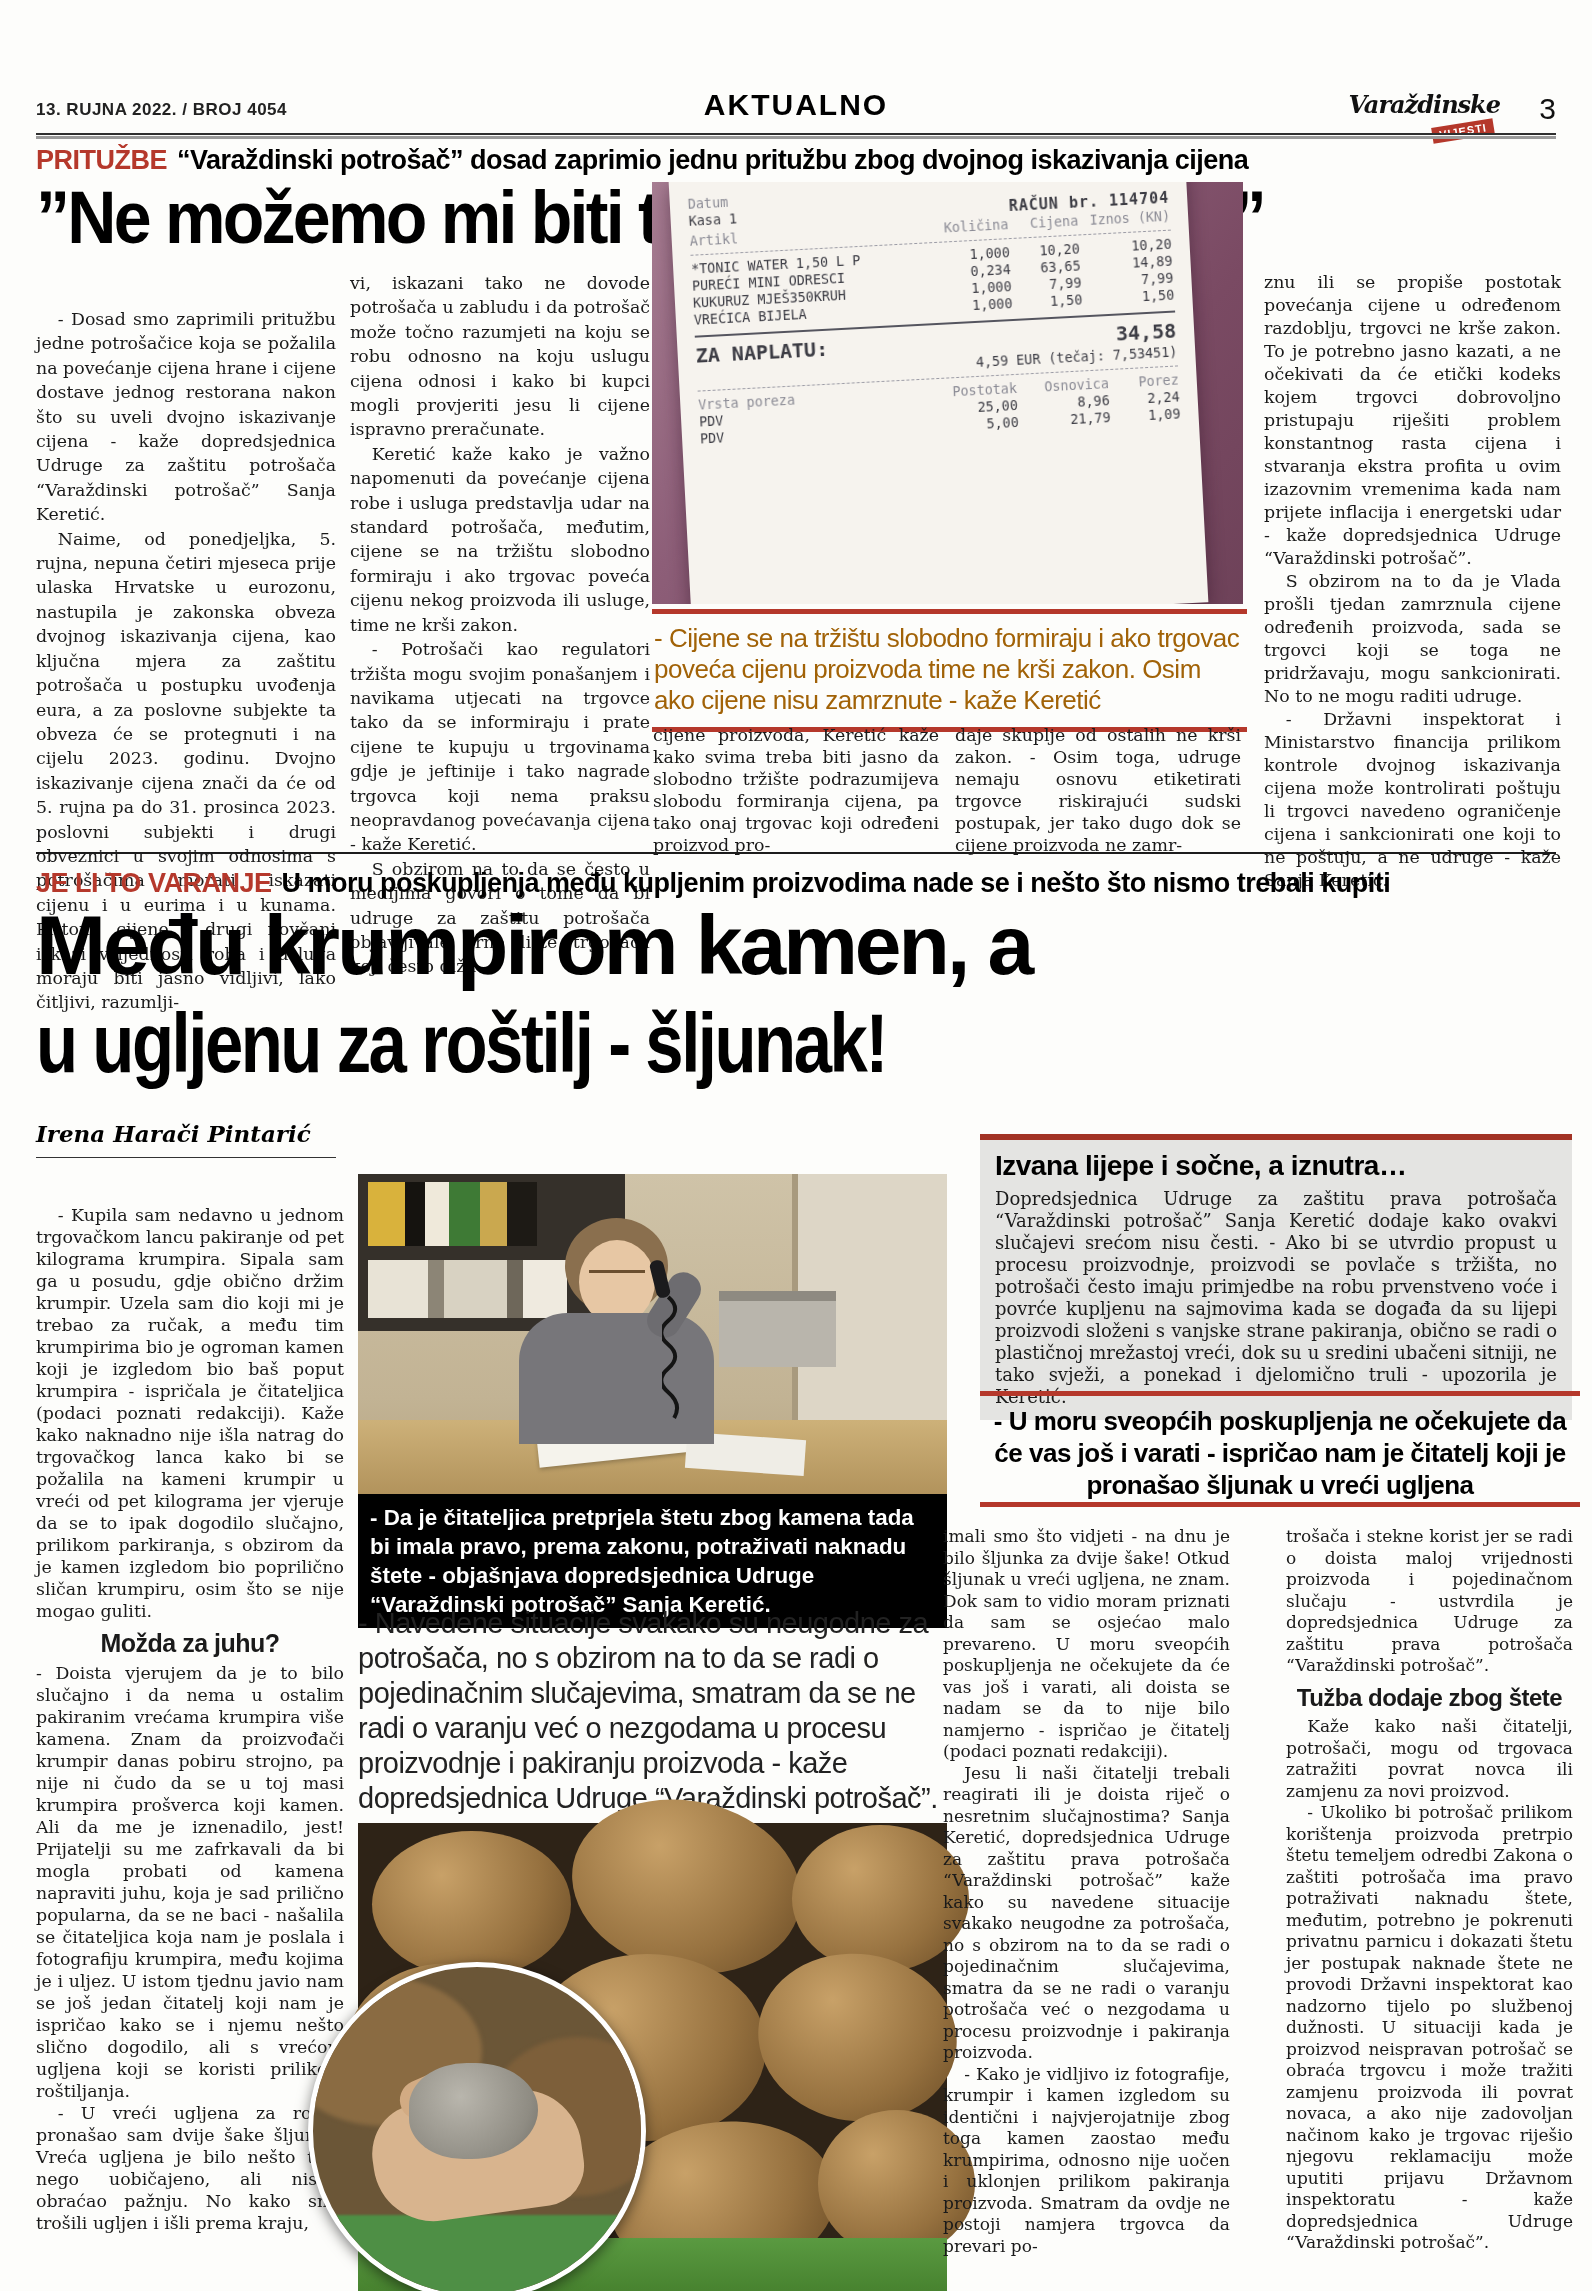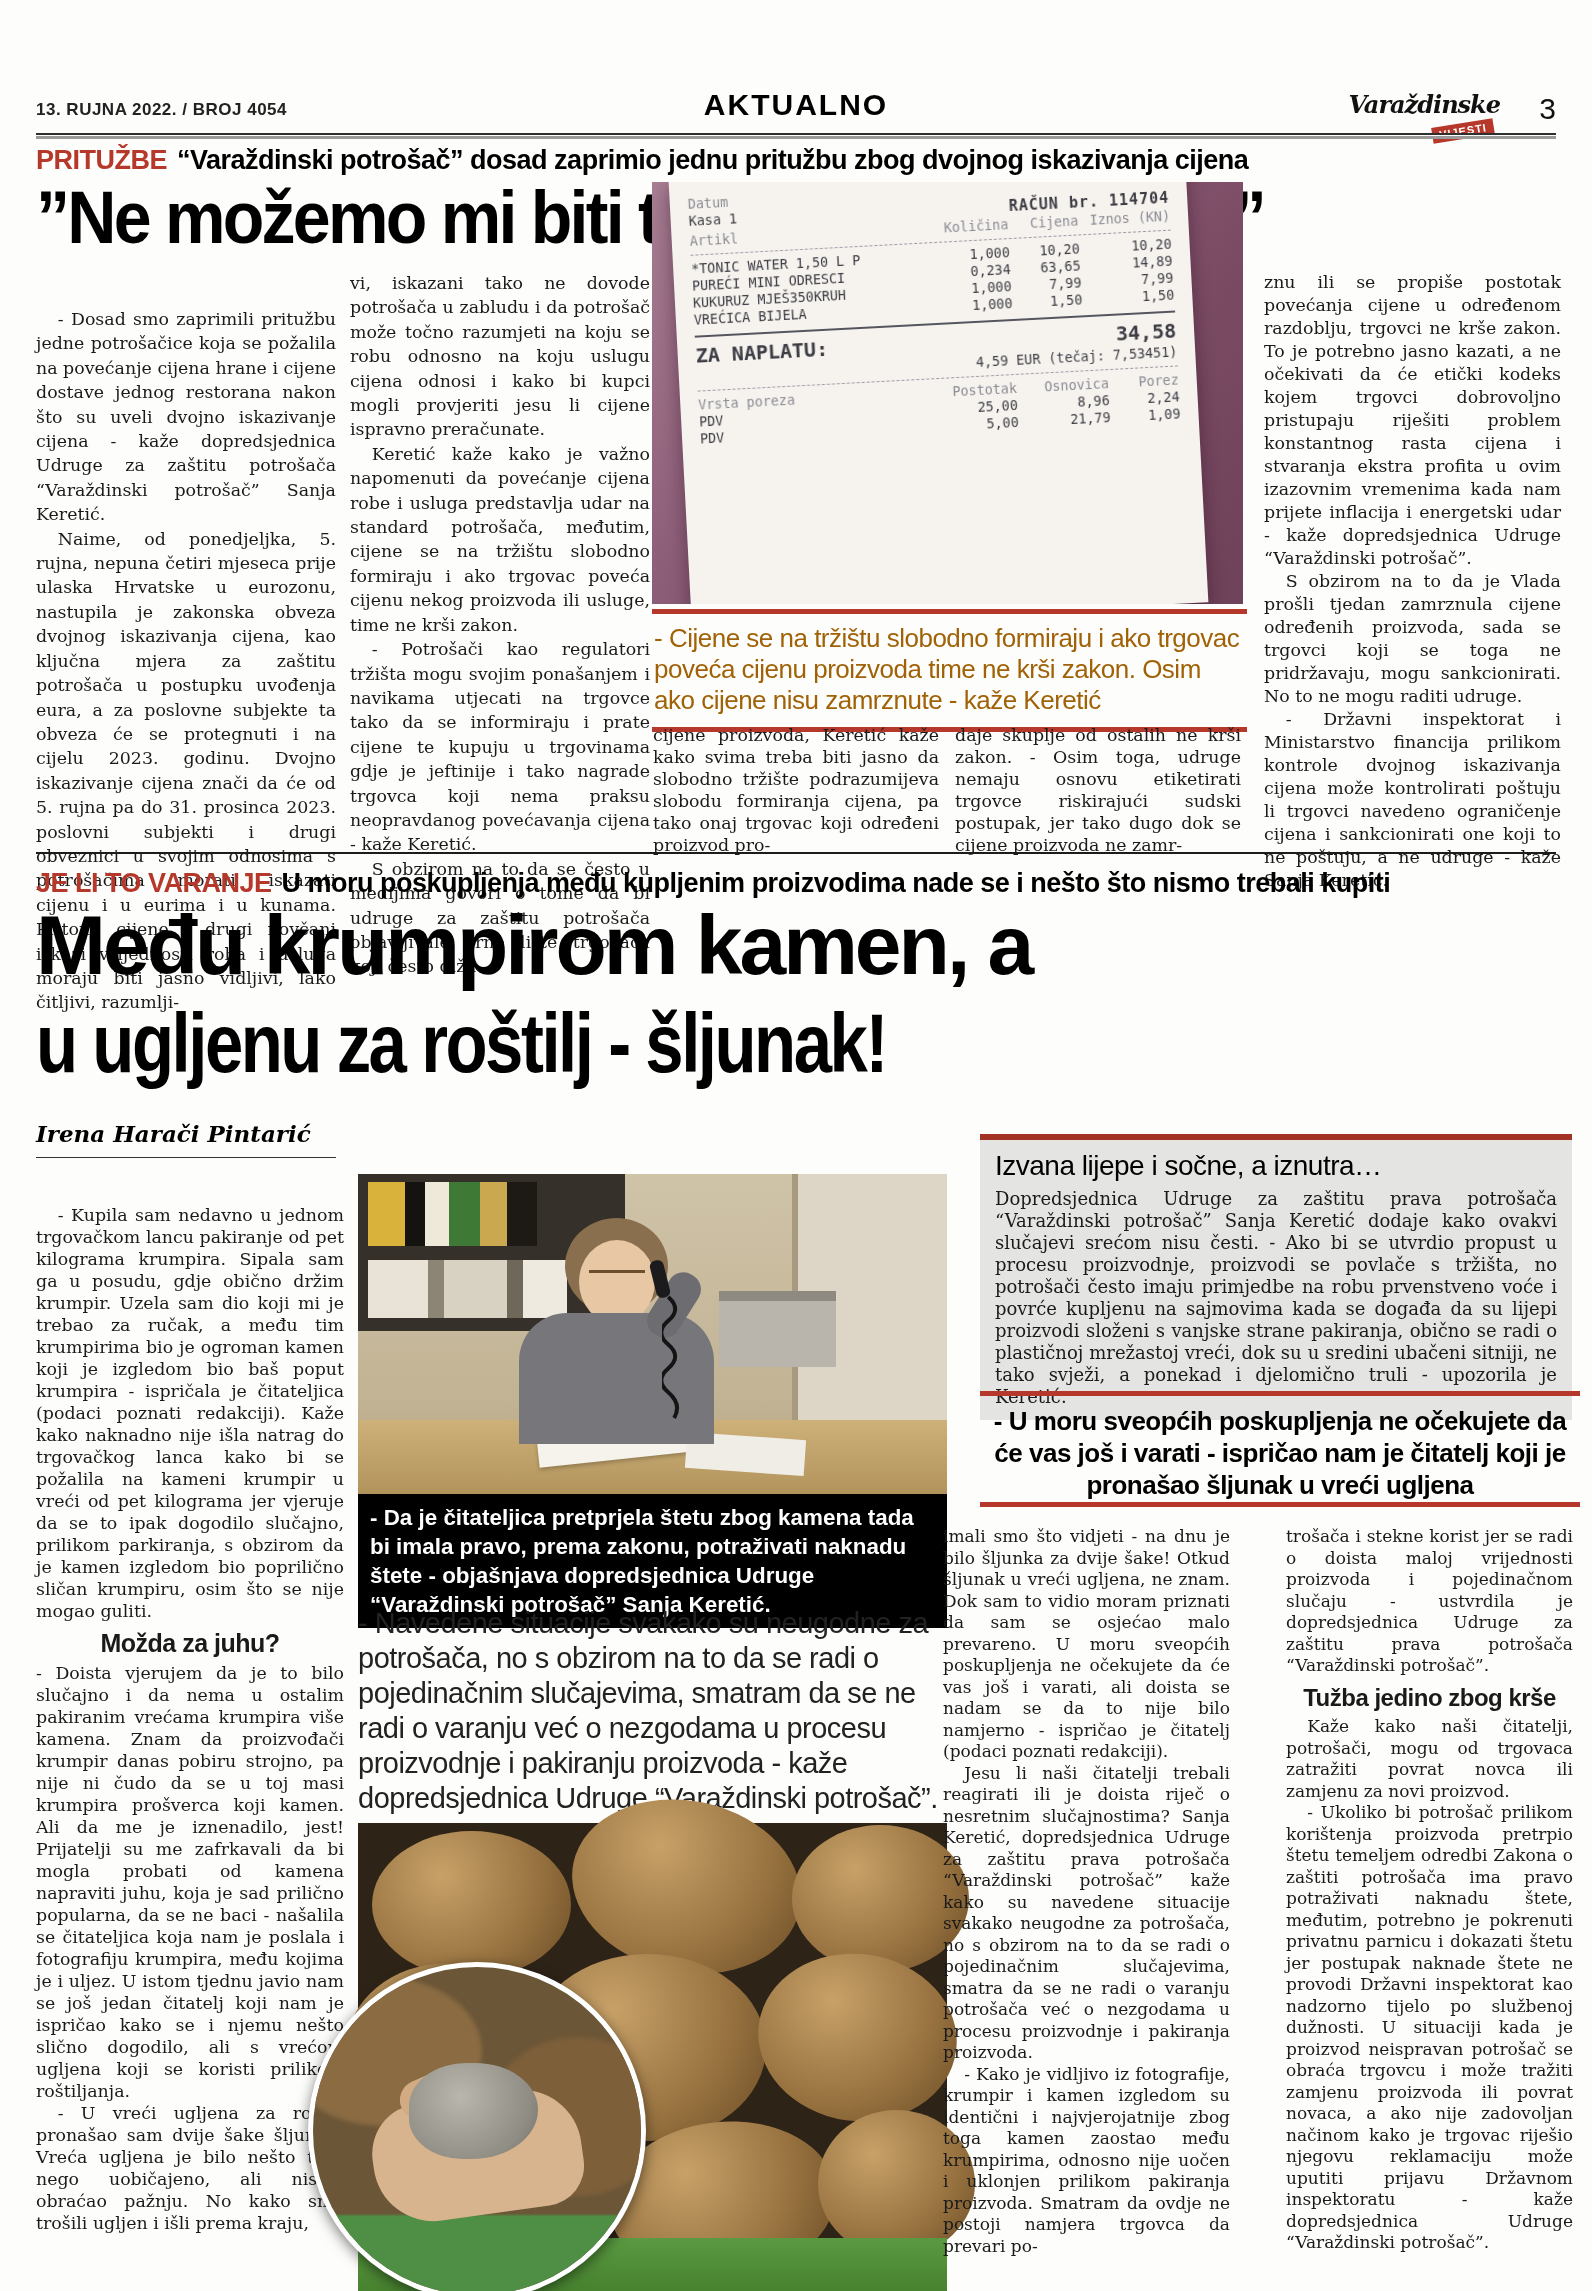--- a/index.html
+++ b/index.html
@@ -121,7 +121,7 @@
   
   .side-box{position:absolute;left:980px;top:1134px;width:592px;box-sizing:border-box;background:#e4e4e2;
        border-top:6px solid #a23325;padding:10px 15px 12px;}
-  .side-box h2{margin:0 0 6px;font-family:"Liberation Sans",sans-serif;font-size:28px;font-weight:400;
+  .side-box h2{margin:0 0 6px;font-family:"Liberation Sans",sans-serif;font-size:28px;font-weight:700;
        letter-spacing:-0.5px;color:#000;}
   .side-box .boxbody{font-size:18px;line-height:22px;text-align:justify;hyphens:auto;}
   

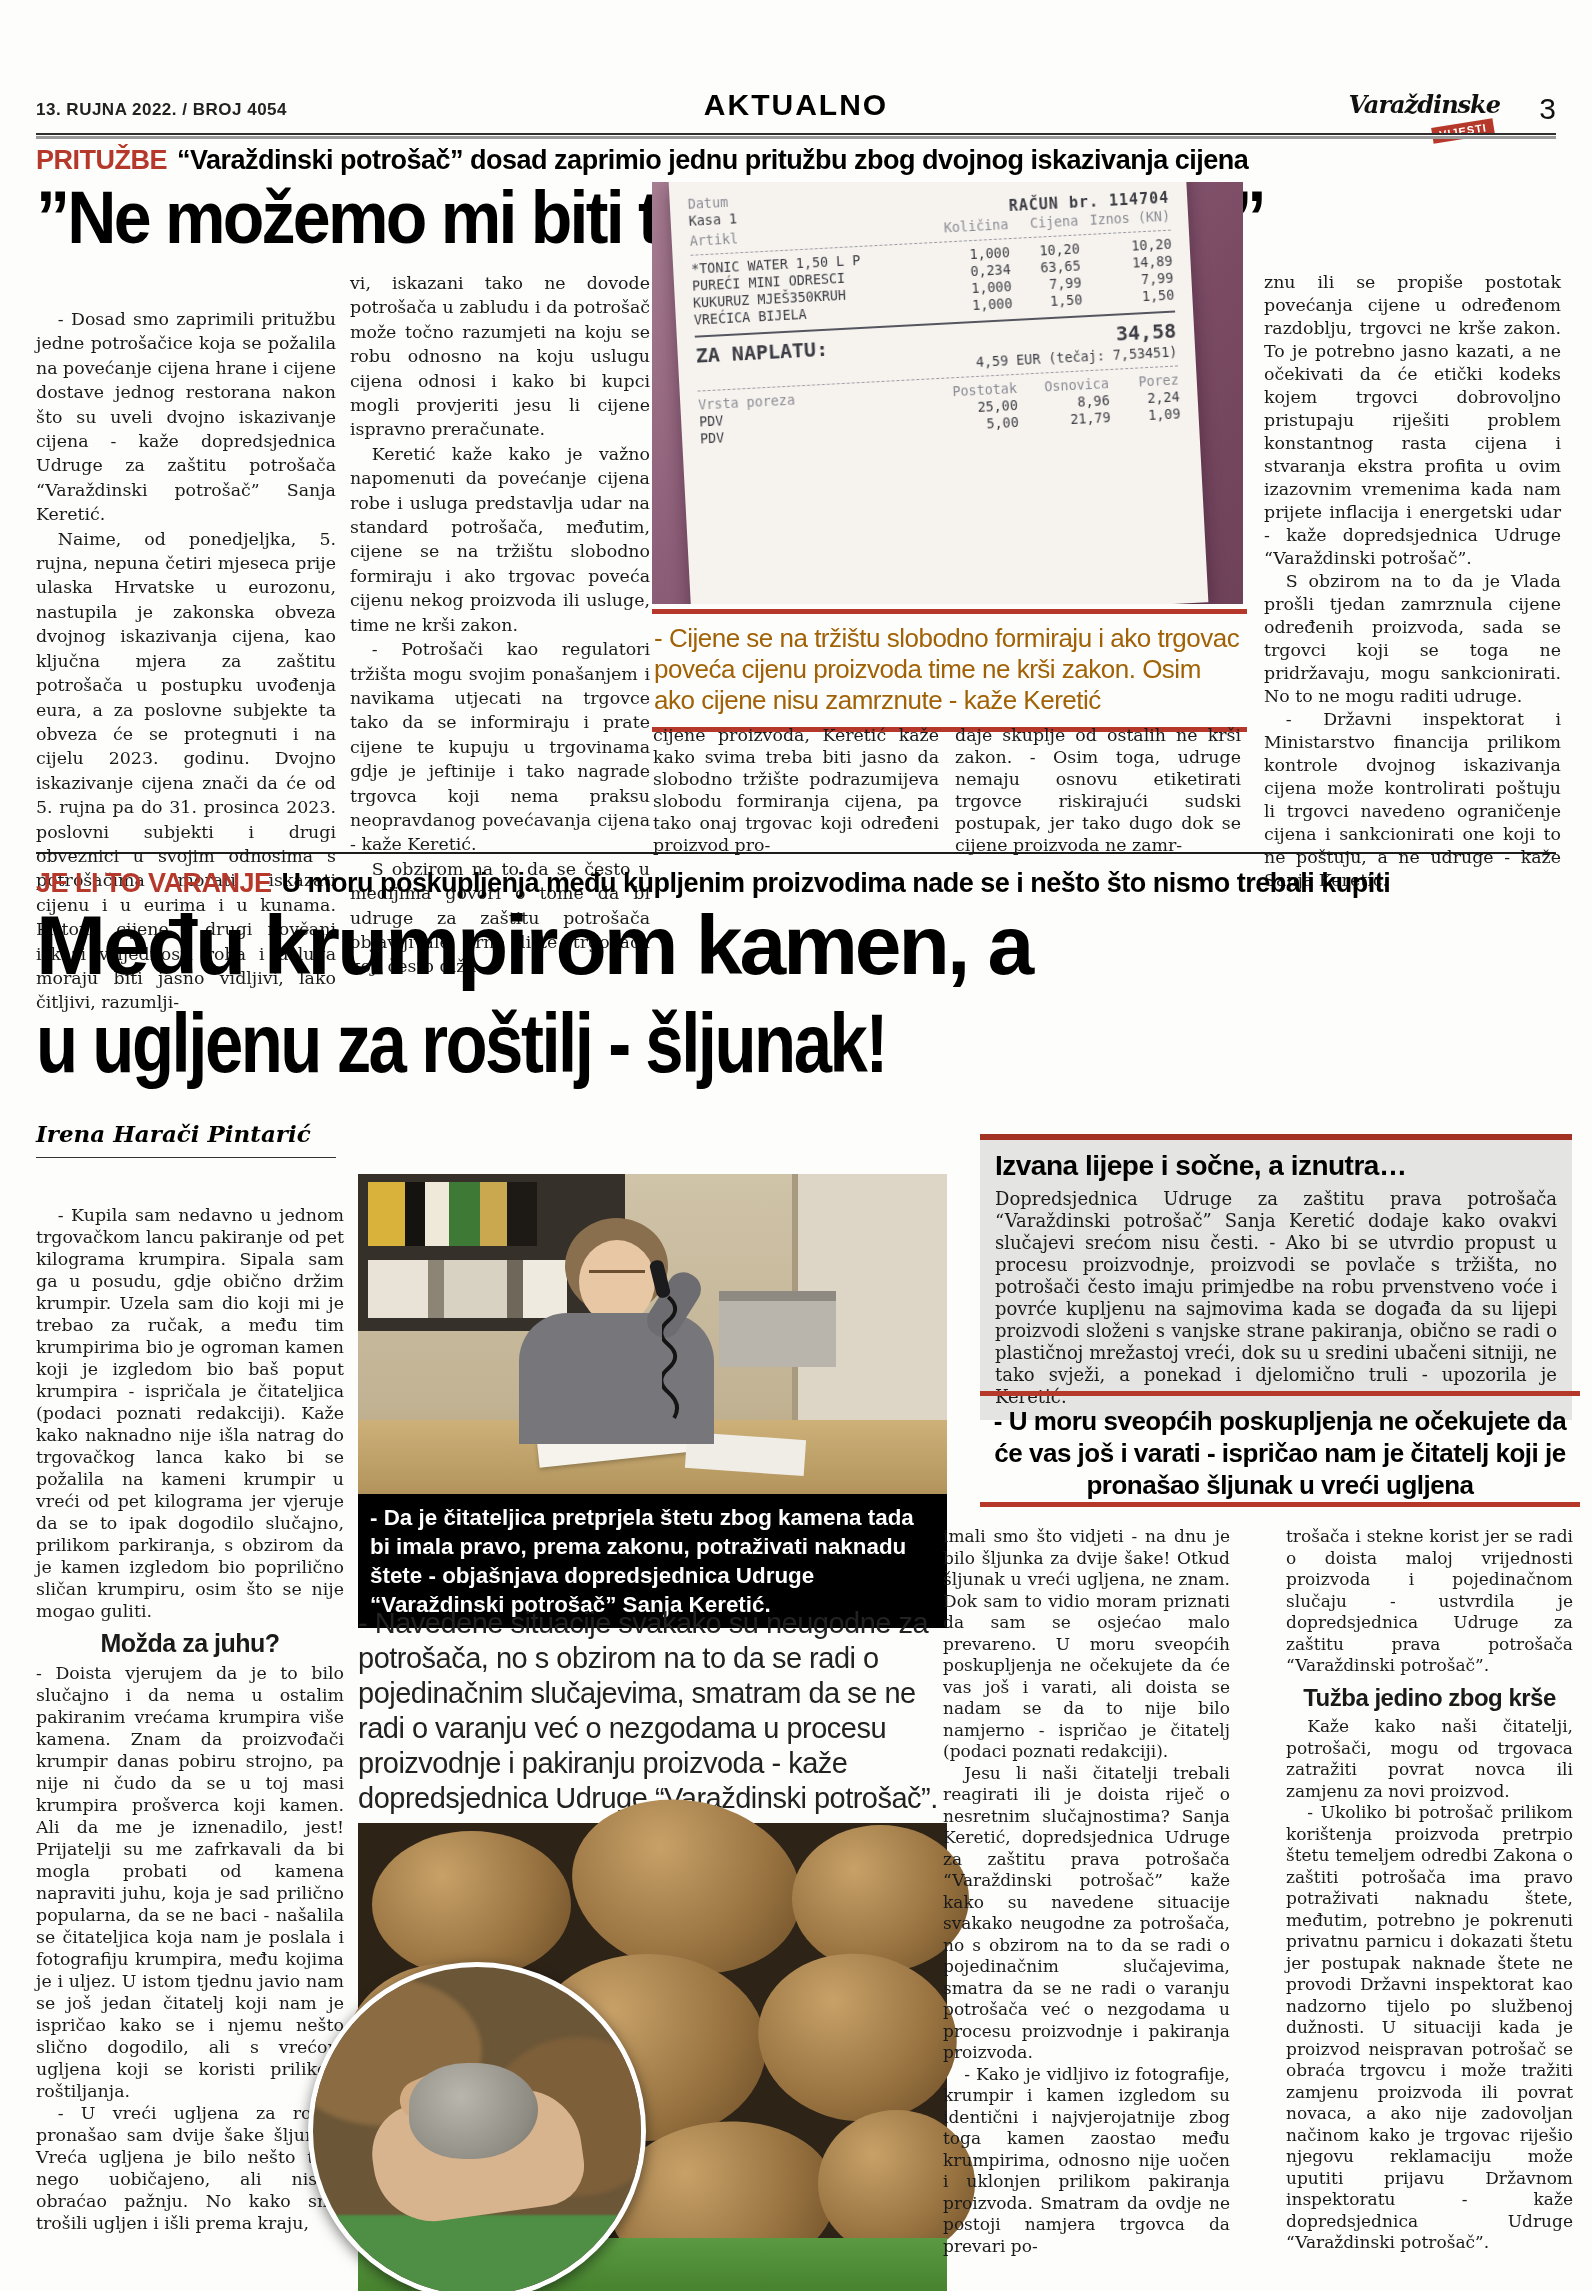--- a/index.html
+++ b/index.html
@@ -329,7 +329,7 @@
     <div class="cont bodycol" style="position:static;width:auto;">
         <p>trošača i stekne korist jer se radi o doista maloj vrijednosti proizvoda i pojedinačnom slučaju - ustvrdila je dopredsjednica Udruge za zaštitu prava potrošača “Varaždinski potrošač”.</p>
       </div>
-    <h3 class="subhead">Tužba jedino zbog krše</h3>
+    <h3 class="subhead">Tužba dodaje zbog štete</h3>
     <div>
         <p>Kaže kako naši čitatelji, potrošači, mogu od trgovaca zatražiti povrat novca ili zamjenu za novi proizvod.</p>
         <p>- Ukoliko bi potrošač prilikom korištenja proizvoda pretrpio štetu temeljem odredbi Zakona o zaštiti potrošača ima pravo potraživati naknadu štete, međutim, potrebno je pokrenuti privatnu parnicu i dokazati štetu jer postupak naknade štete ne provodi Državni inspektorat kao nadzorno tijelo po službenoj dužnosti. U situaciji kada je proizvod neispravan potrošač se obraća trgovcu i može tražiti zamjenu proizvoda ili povrat novaca, a ako nije zadovoljan načinom kako je trgovac riješio njegovu reklamaciju može uputiti prijavu Državnom inspektoratu - kaže dopredsjednica Udruge “Varaždinski potrošač”.</p>

